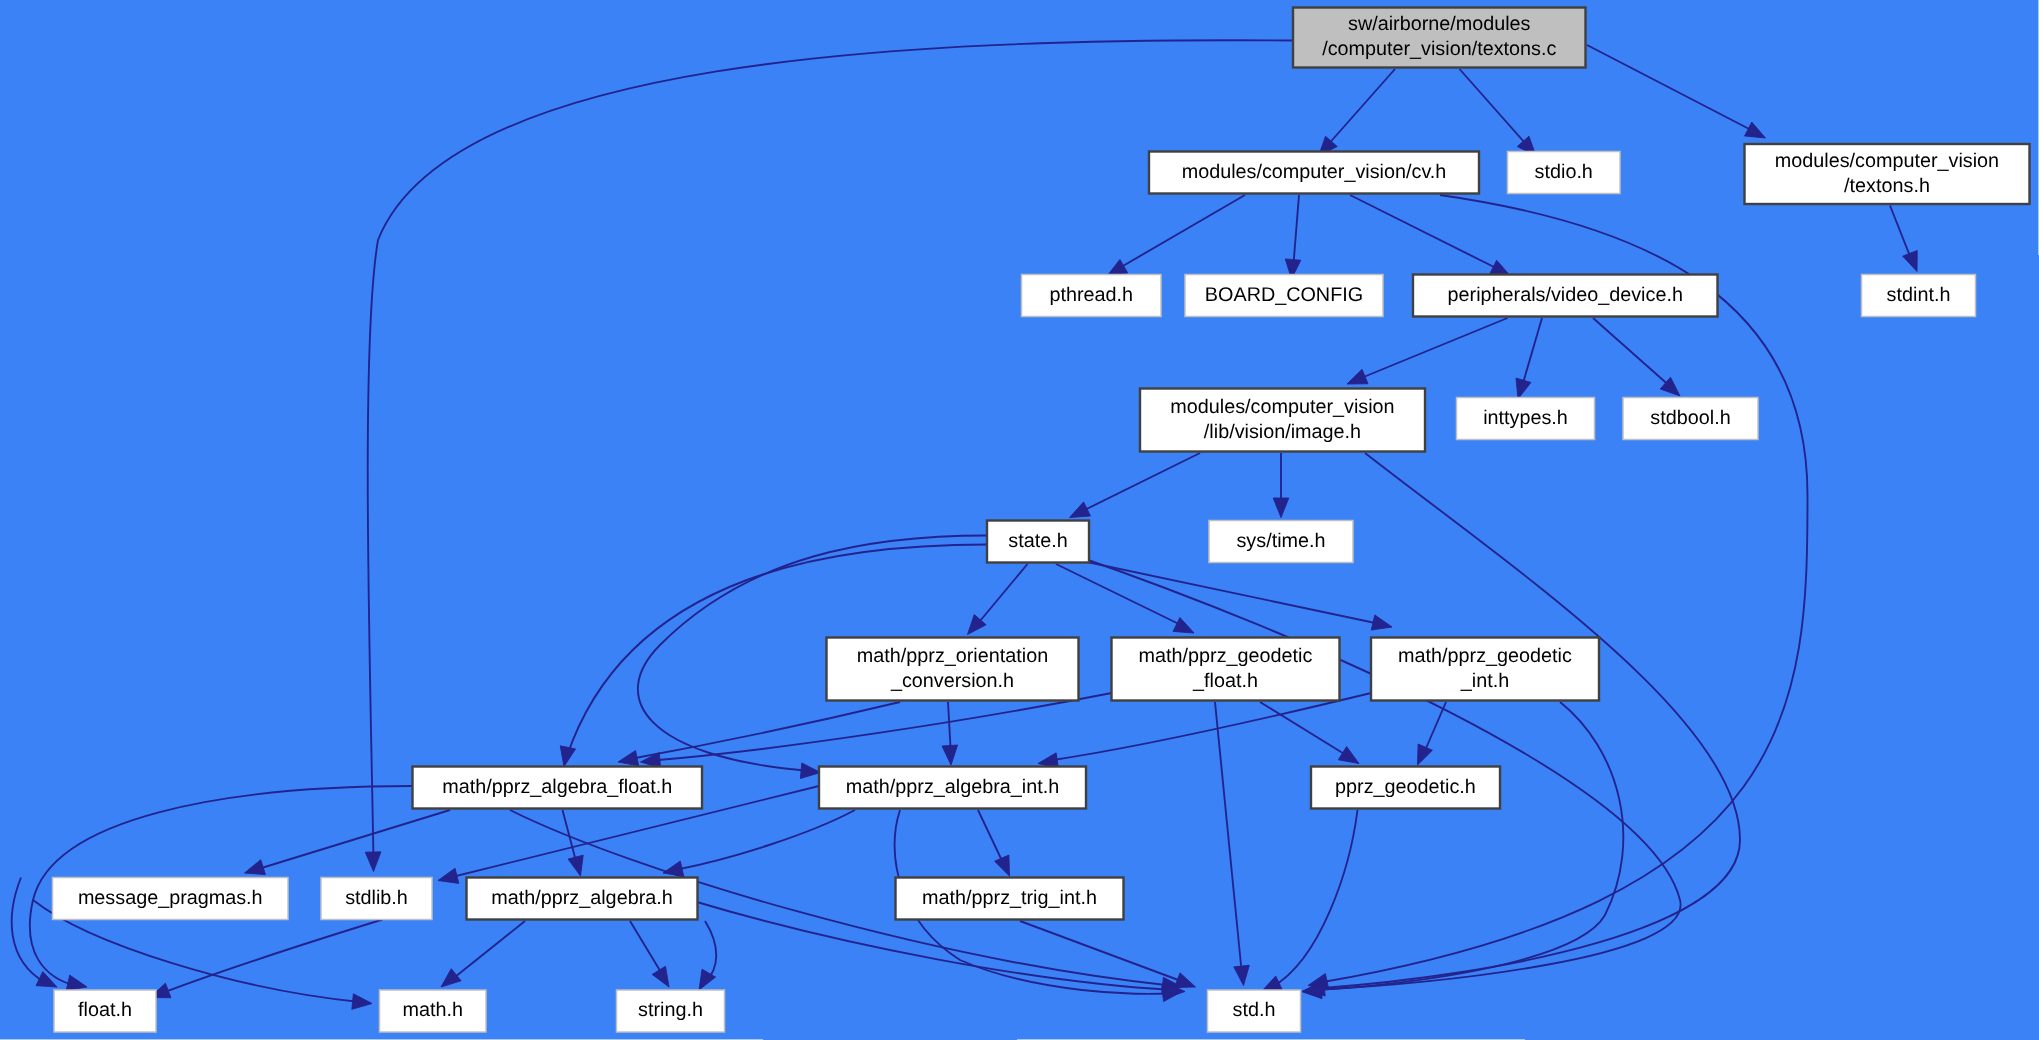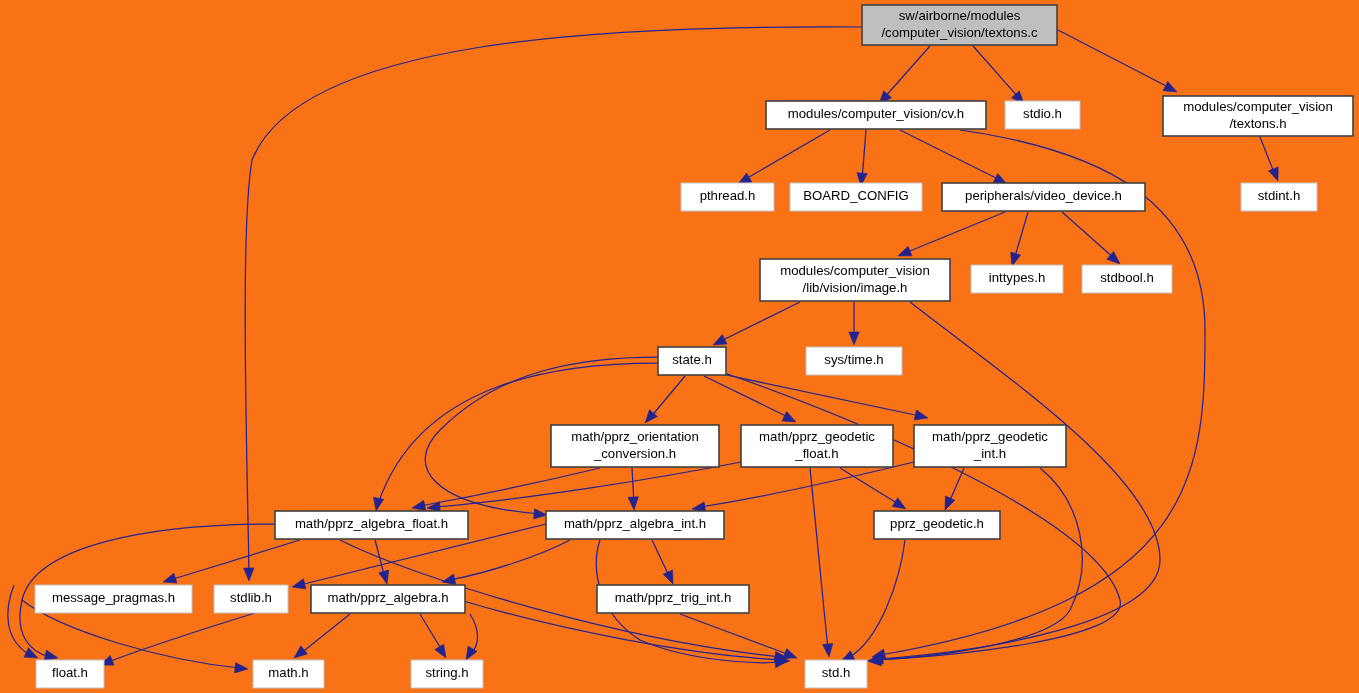--- a/index.html
+++ b/index.html
@@ -14,7 +14,7 @@
     position: relative;
     width: 1359px;
     height: 693px;
-    background: #f97316;
+    background: #3b82f6;
     overflow: hidden;
   }
   svg.graph-canvas {

